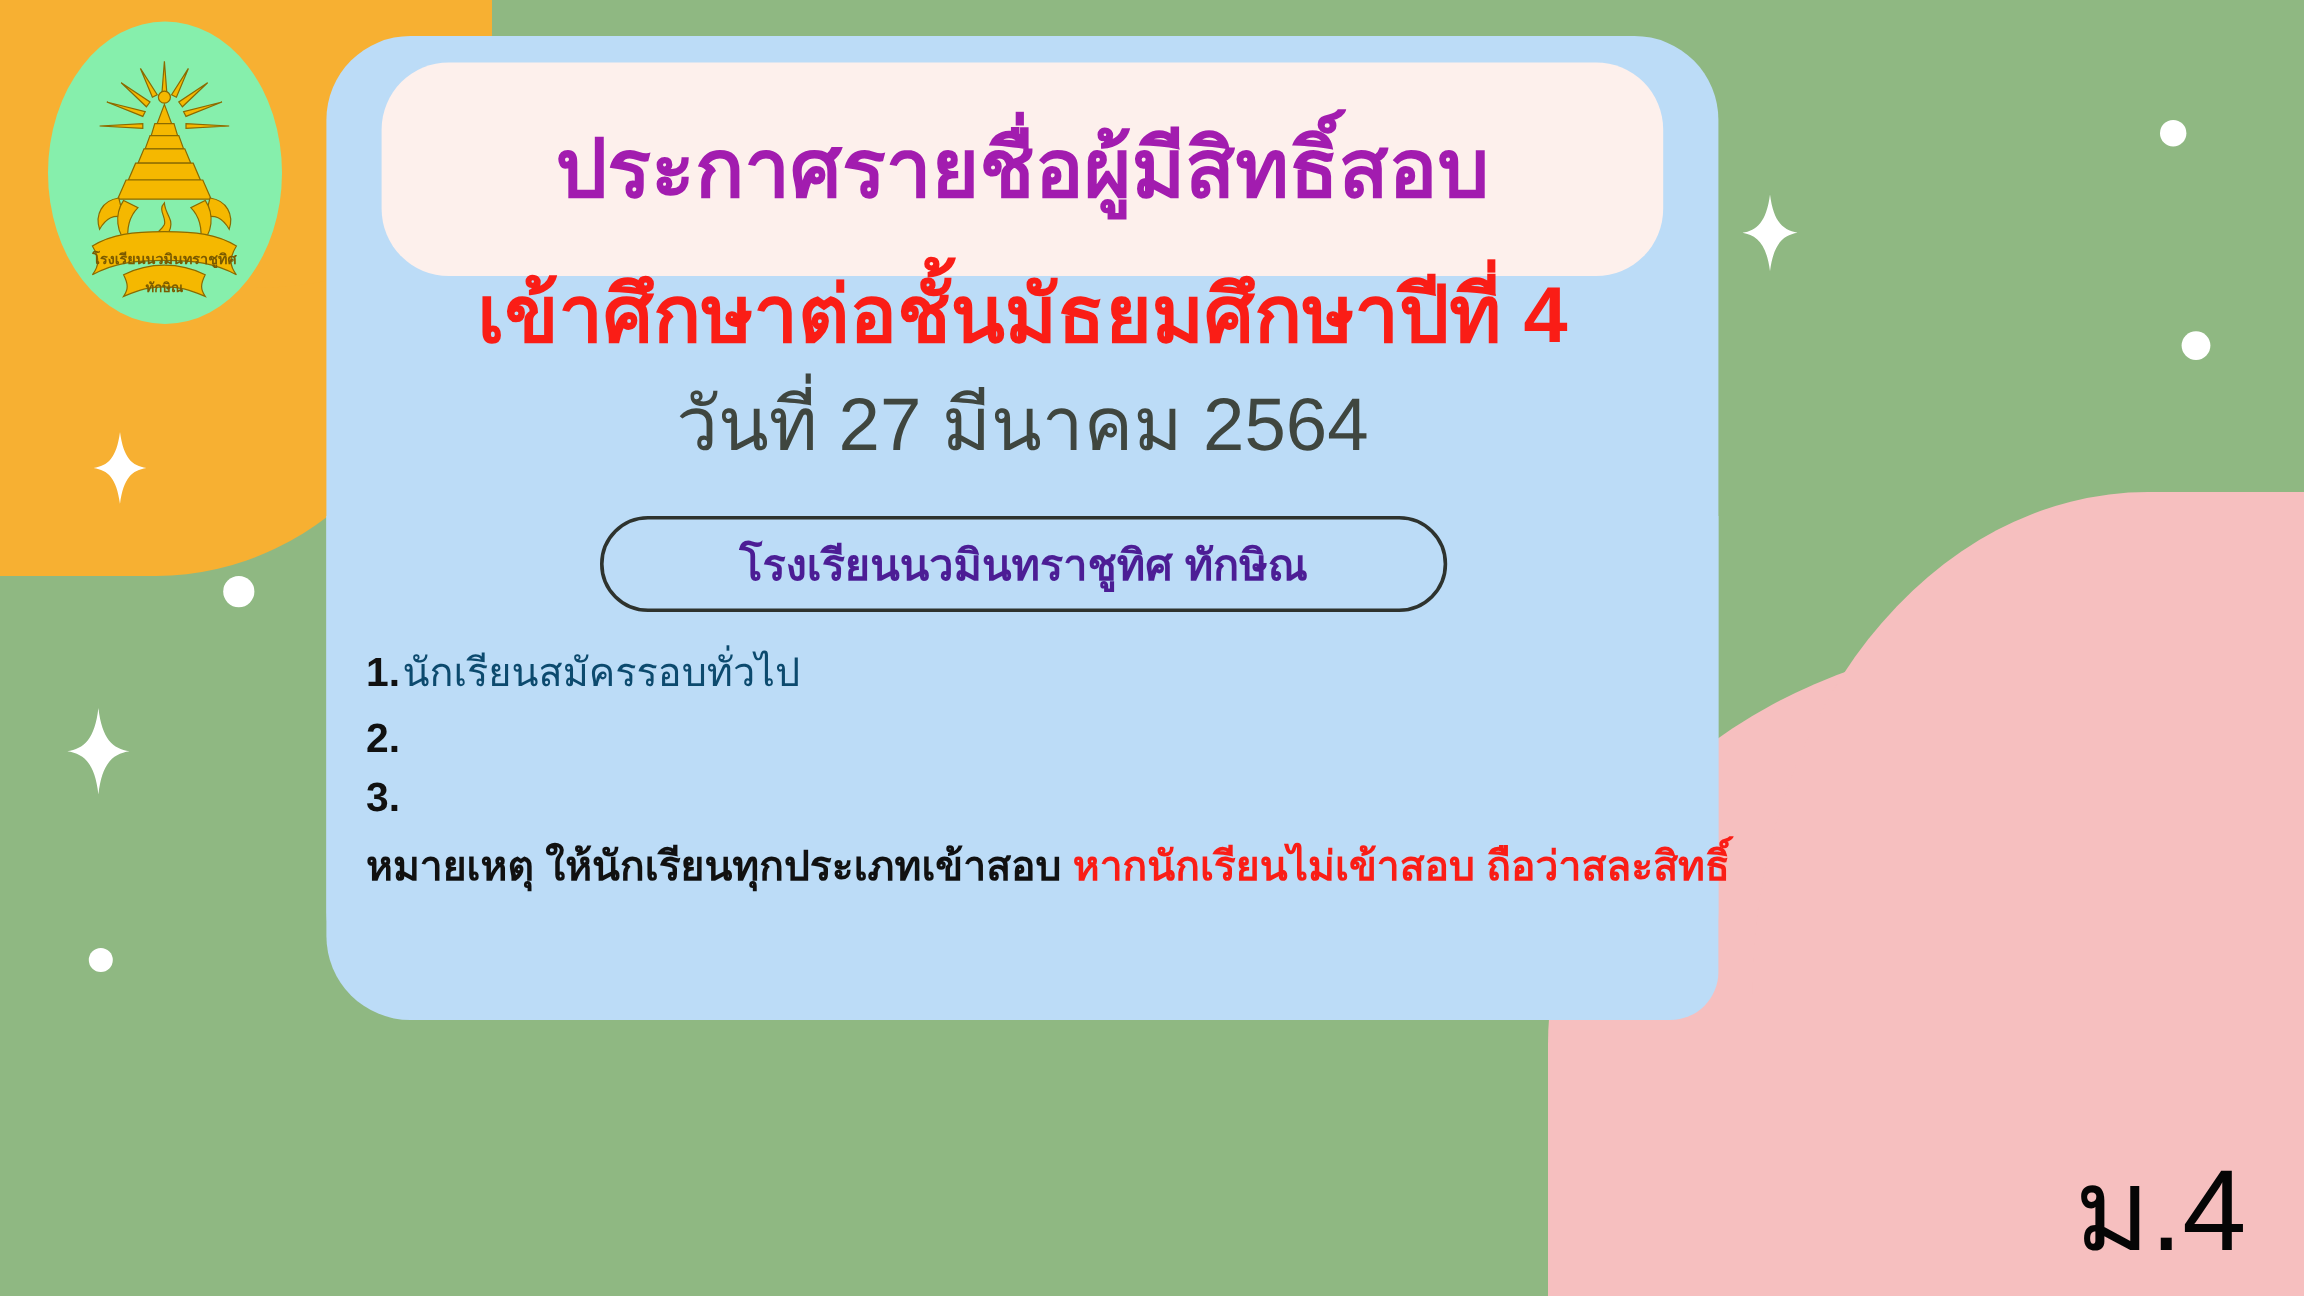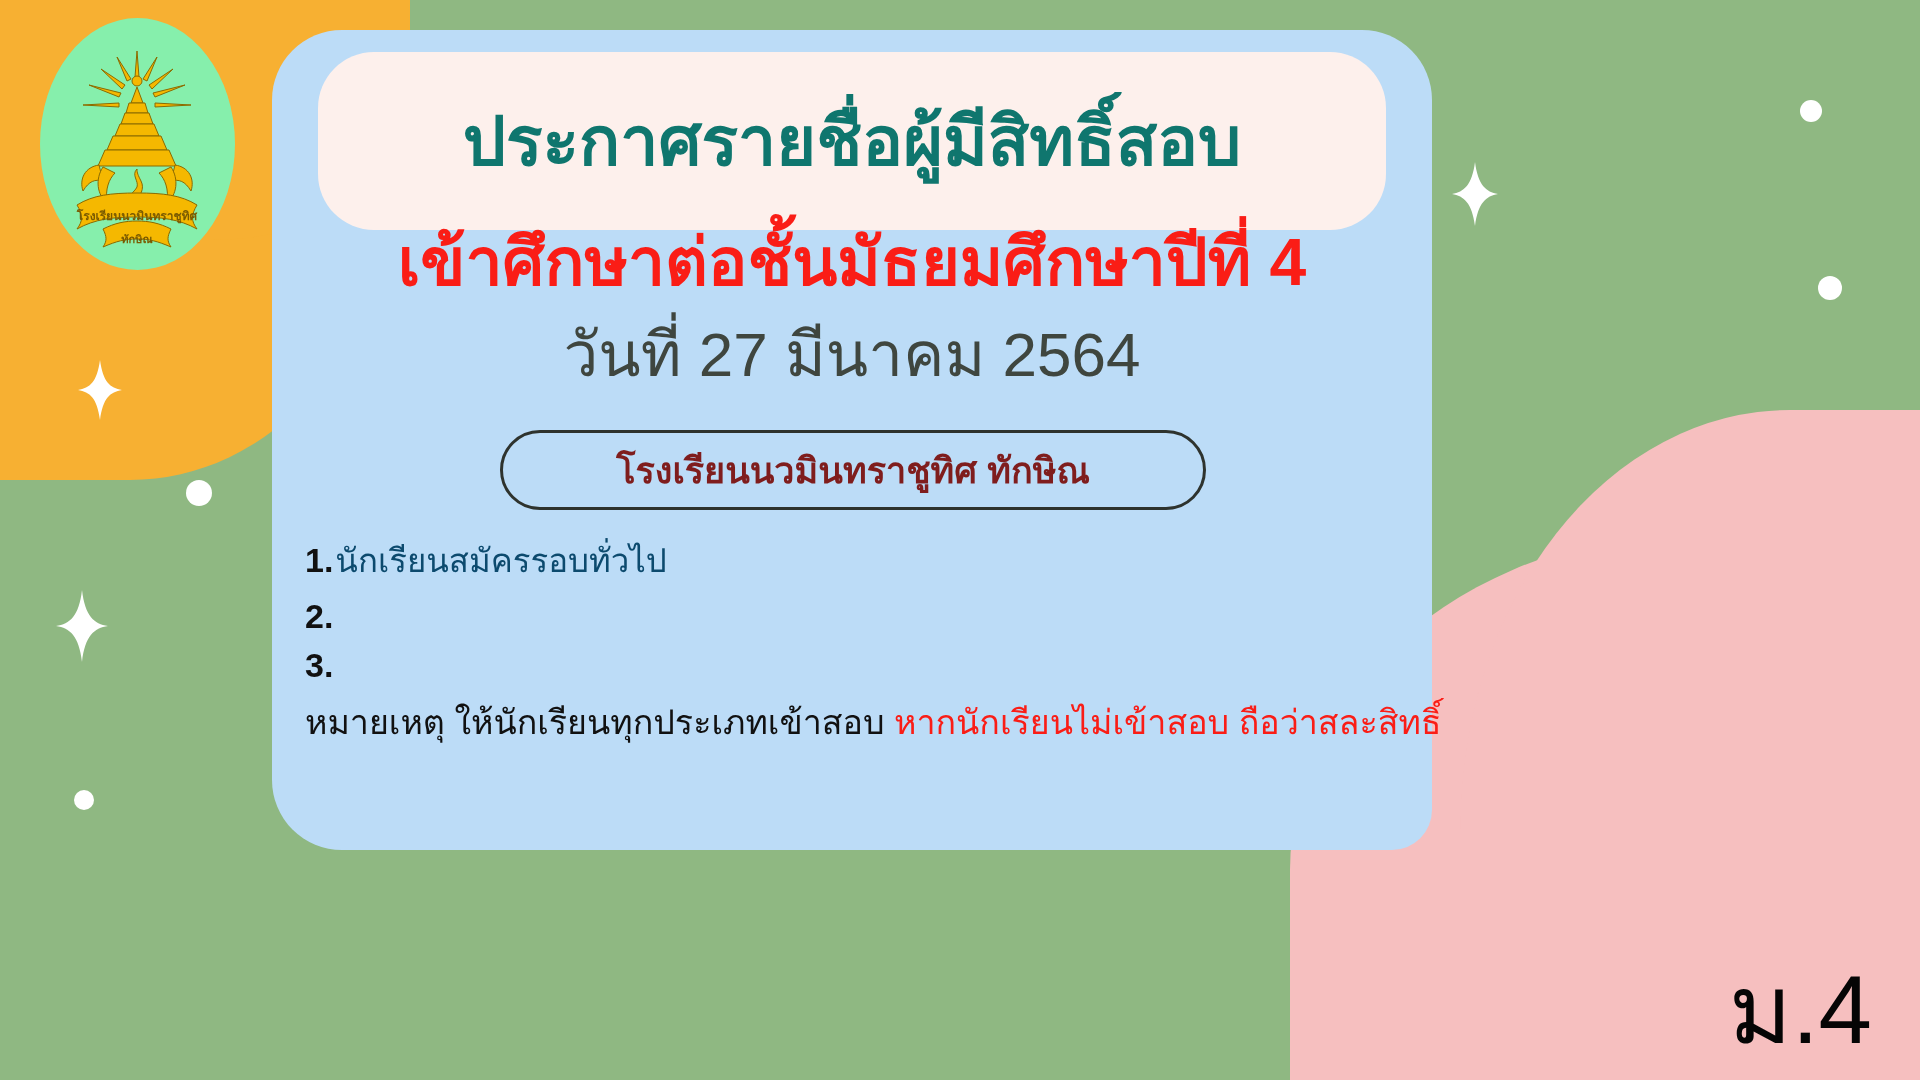--- a/index.html
+++ b/index.html
@@ -68,7 +68,7 @@
   }
   .title-plate .title-text{
     font-family:"Liberation Sans","DejaVu Sans",sans-serif;
-    font-weight:bold;font-size:68px;color:#0f766e;letter-spacing:0px;
+    font-weight:bold;font-size:68px;color:#a21caf;letter-spacing:0px;
     white-space:nowrap;line-height:1;
   }
 

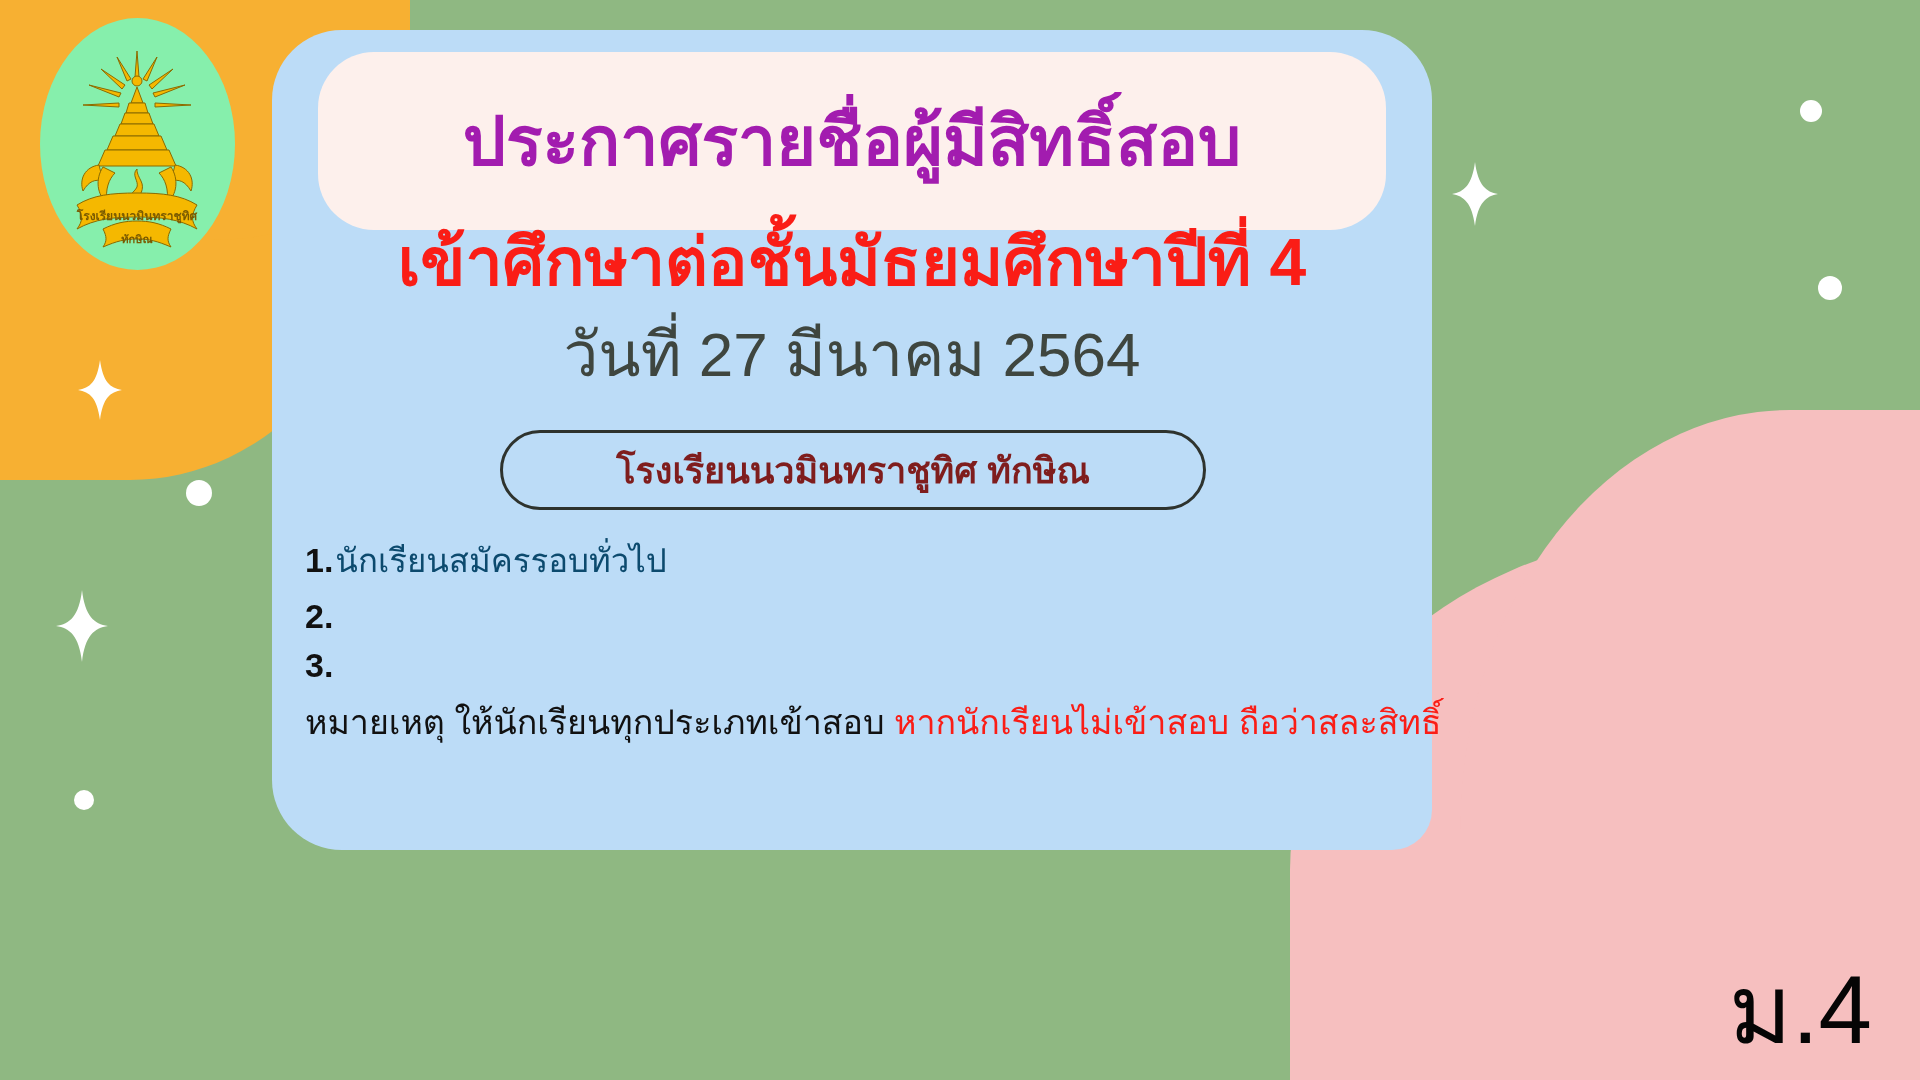--- a/index.html
+++ b/index.html
@@ -94,7 +94,7 @@
     z-index:5;
   }
   .school-pill .pill-text{
-    font-weight:bold;font-size:36px;color:#7f1d1d;white-space:nowrap;
+    font-weight:bold;font-size:36px;color:#4c1d95;white-space:nowrap;
   }
 
   

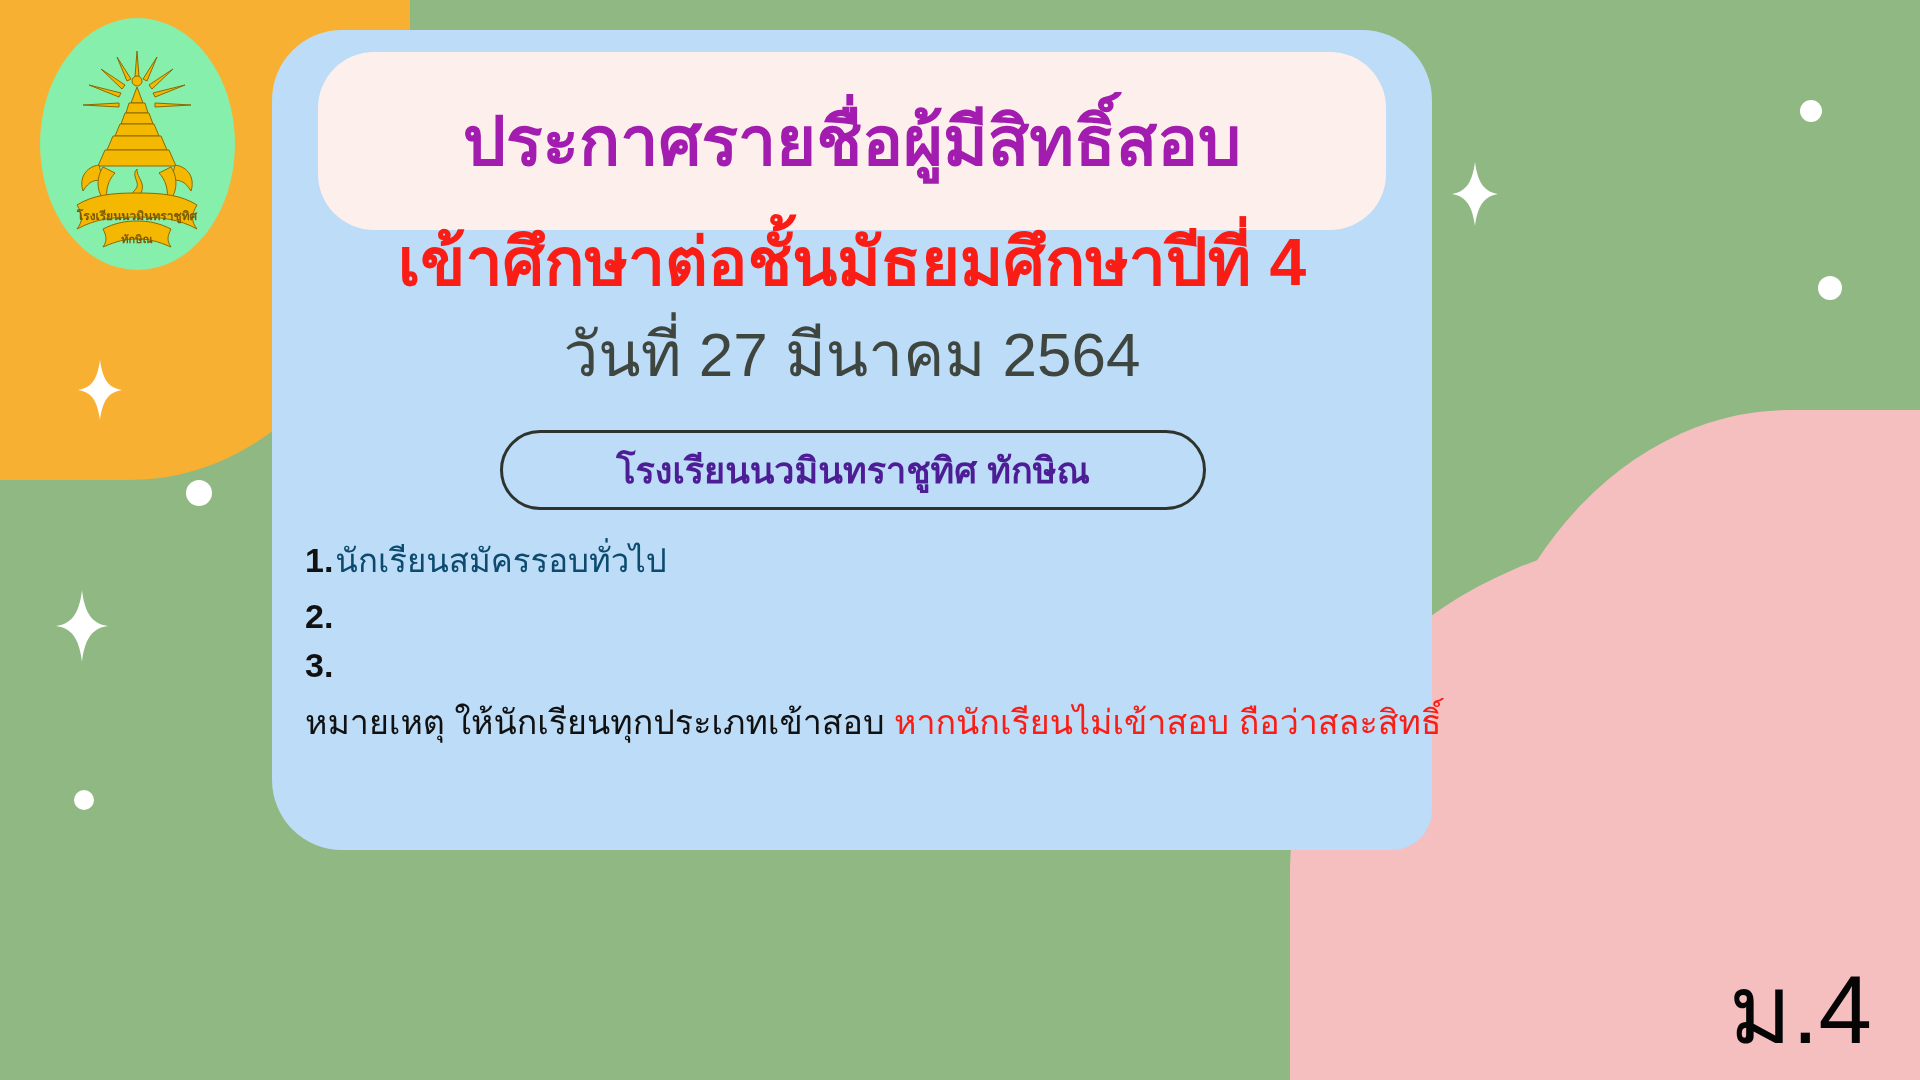--- a/index.html
+++ b/index.html
@@ -111,7 +111,7 @@
 
   .note{
     position:absolute;left:305px;top:700px;width:1140px;z-index:5;
-    font-weight:normal;font-size:34px;color:#111;line-height:1.35;
+    font-weight:bold;font-size:34px;color:#111;line-height:1.35;
   }
   .note .red{color:#fa1d16;}
 

